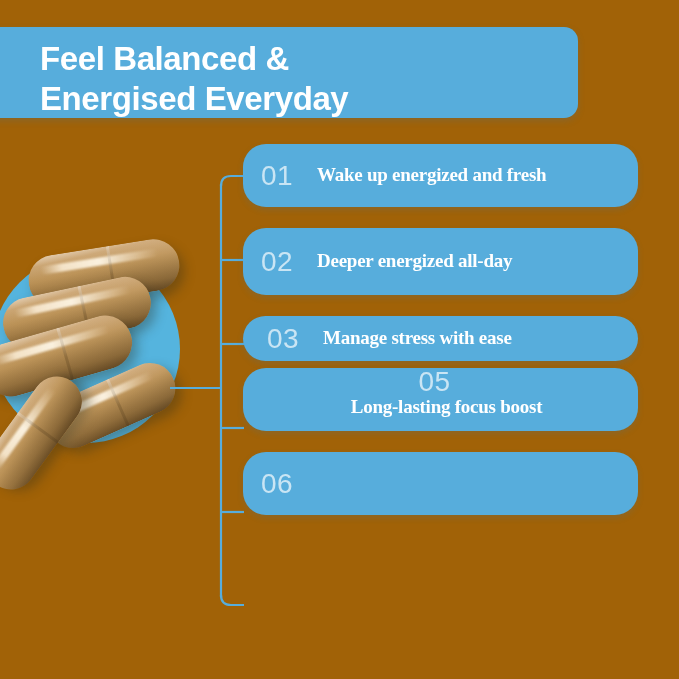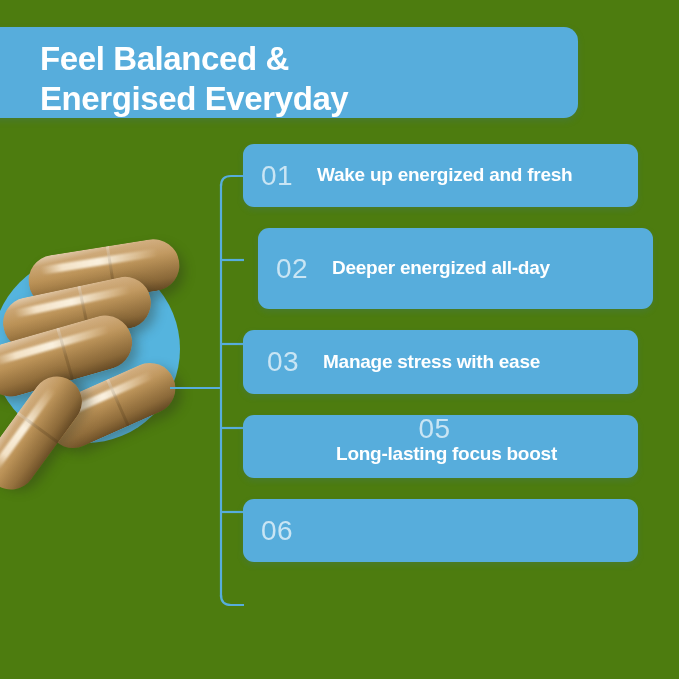--- a/index.html
+++ b/index.html
@@ -20,7 +20,7 @@
     inset: 0;
     width: 679px;
     height: 679px;
-    background: #4d7c0f;
+    background: #a16207;
   }
 
   

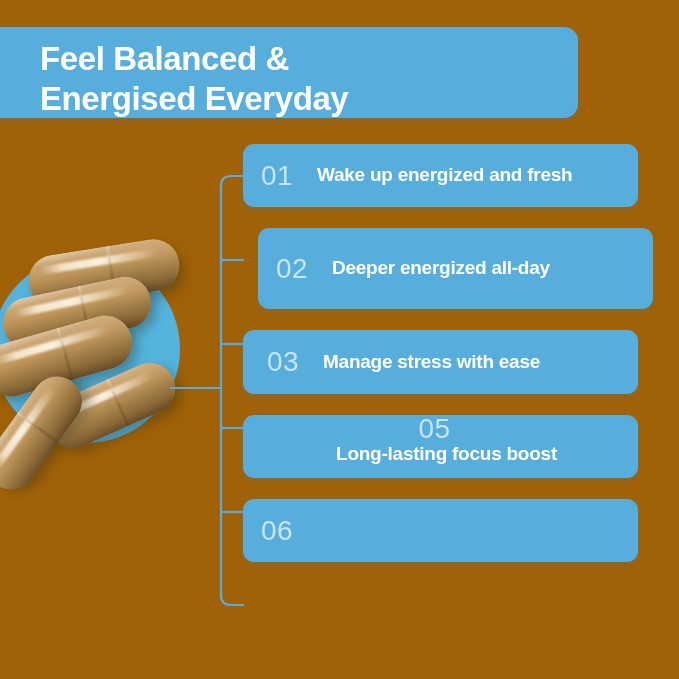--- a/index.html
+++ b/index.html
@@ -134,7 +134,7 @@
     position: relative;
     width: 395px;
     background: #57addc;
-    border-radius: 11px;
+    border-radius: 23px;
     box-shadow: 0 3px 6px rgba(60,120,160,0.20);
     display: flex;
     align-items: center;

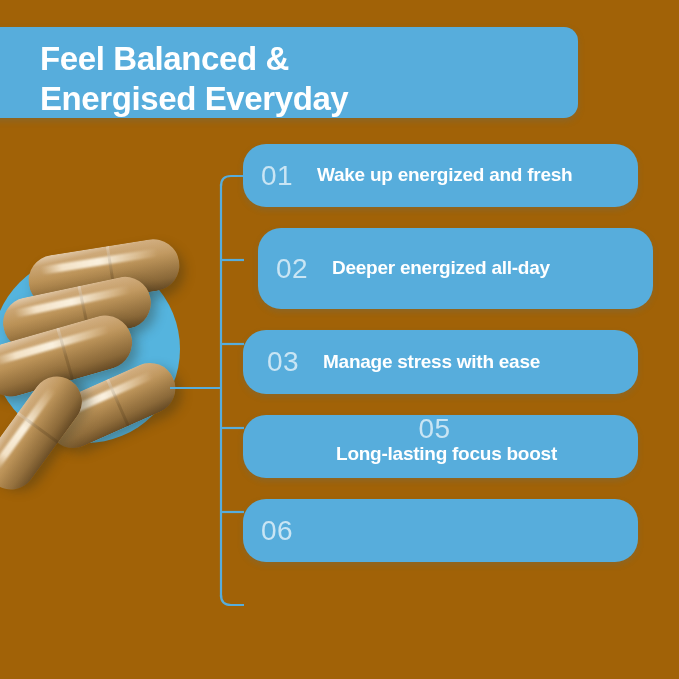--- a/index.html
+++ b/index.html
@@ -158,6 +158,7 @@
     letter-spacing: -0.25px;
     margin-left: 8px;
     white-space: pre-line;
+    font-family: Liberation Serif, serif;
   }
 </style>
 </head>

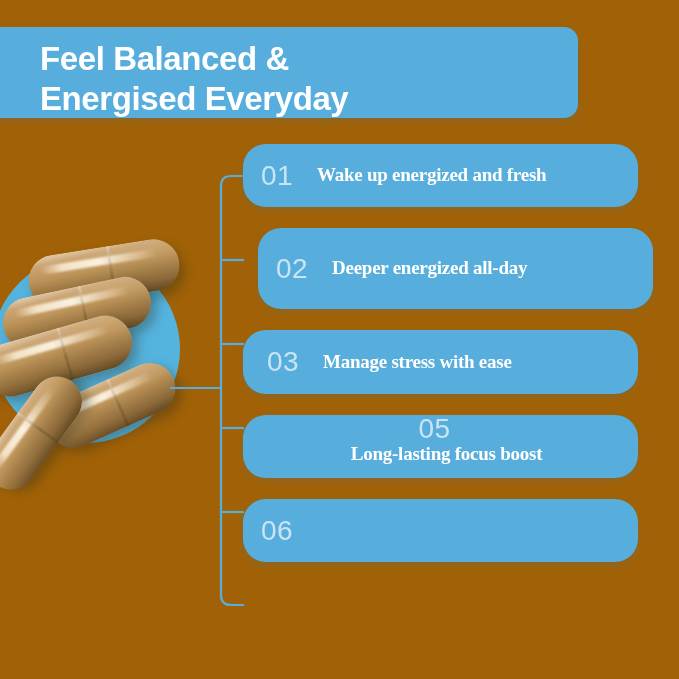--- a/index.html
+++ b/index.html
@@ -205,7 +205,7 @@
       <span class="card-label">Wake up energized and fresh</span>
     </div>
 
-    <div class="card" style="height:81px; margin-bottom:21px;margin-left:15px;">
+    <div class="card" style="height:67px; margin-bottom:21px;">
       <span class="card-num">02</span>
       <span class="card-label">Deeper energized all-day</span>
     </div>

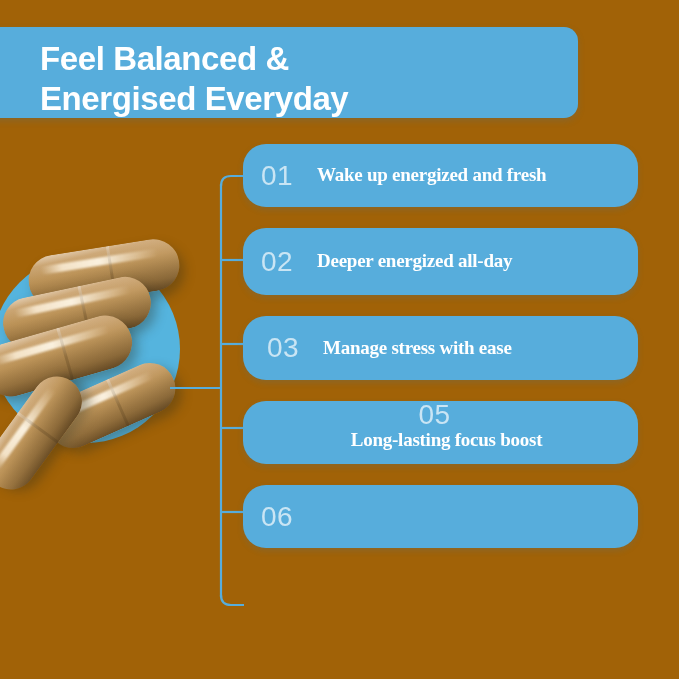--- a/index.html
+++ b/index.html
@@ -210,7 +210,7 @@
       <span class="card-label">Deeper energized all-day</span>
     </div>
 
-    <div class="card" style="height:64px; margin-bottom:21px;padding-left:24px;">
+    <div class="card" style="height:45px; margin-bottom:7px;padding-left:24px;">
       <span class="card-num">03</span>
       <span class="card-label">Manage stress with ease</span>
     </div>

